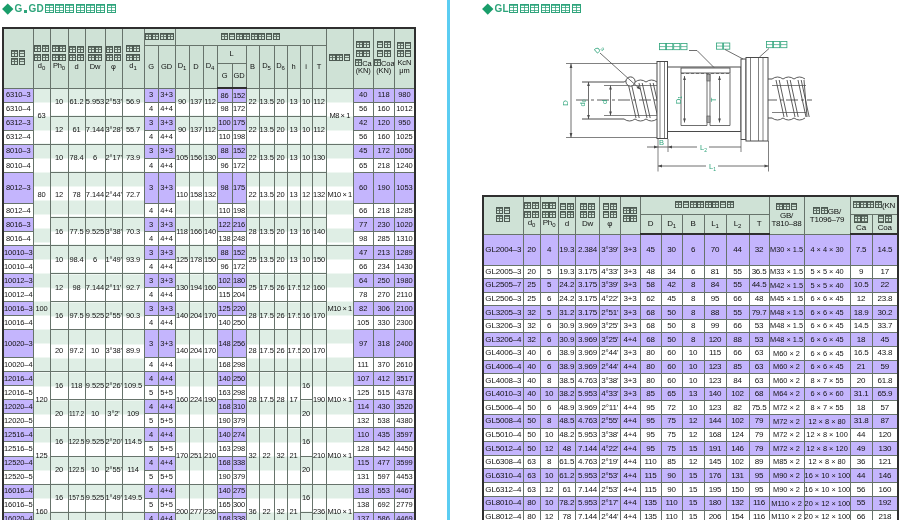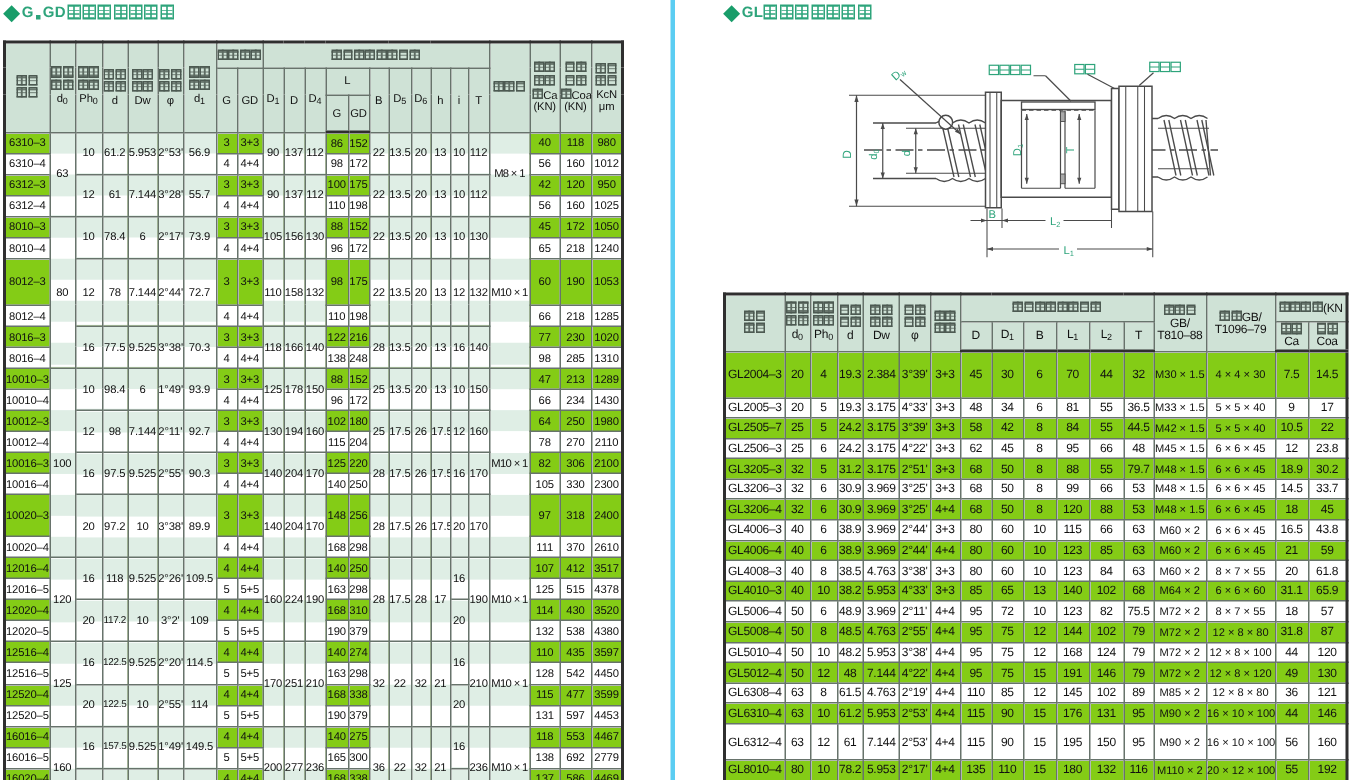--- a/index.html
+++ b/index.html
@@ -25,7 +25,7 @@
 tr.ds td{border-top:1.8px solid #333}
 table.tl tr.odd td[rowspan],table.tl tr.even td[rowspan]{background:repeating-linear-gradient(180deg,#dfeee5 0 14.05px,#fff 14.05px 28.1px)}
 tr.hd td{background:#cfe2d6;font-size:8px}
-tr.odd{background:#84cc16}
+tr.odd{background:#c4b5fd}
 tr.even{background:#fff}
 tbody tr td{background:transparent}
 .lt{border:2px solid #2f2f2f}

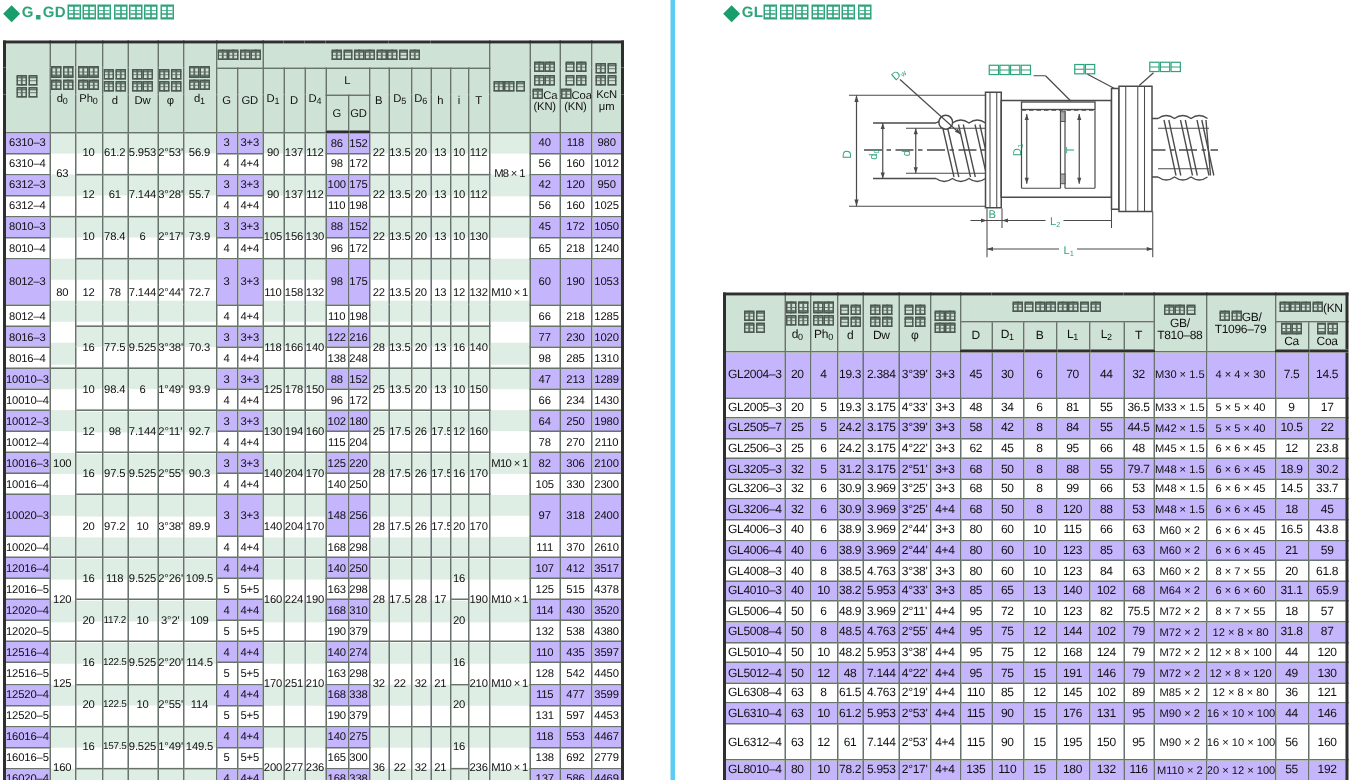--- a/index.html
+++ b/index.html
@@ -1110,7 +1110,7 @@
 <td>44</td>
 <td>146</td>
 </tr>
-<tr class="even" style="height:24px">
+<tr class="even" style="height:14px">
 <td>GL6312–4</td>
 <td>63</td>
 <td>12</td>

